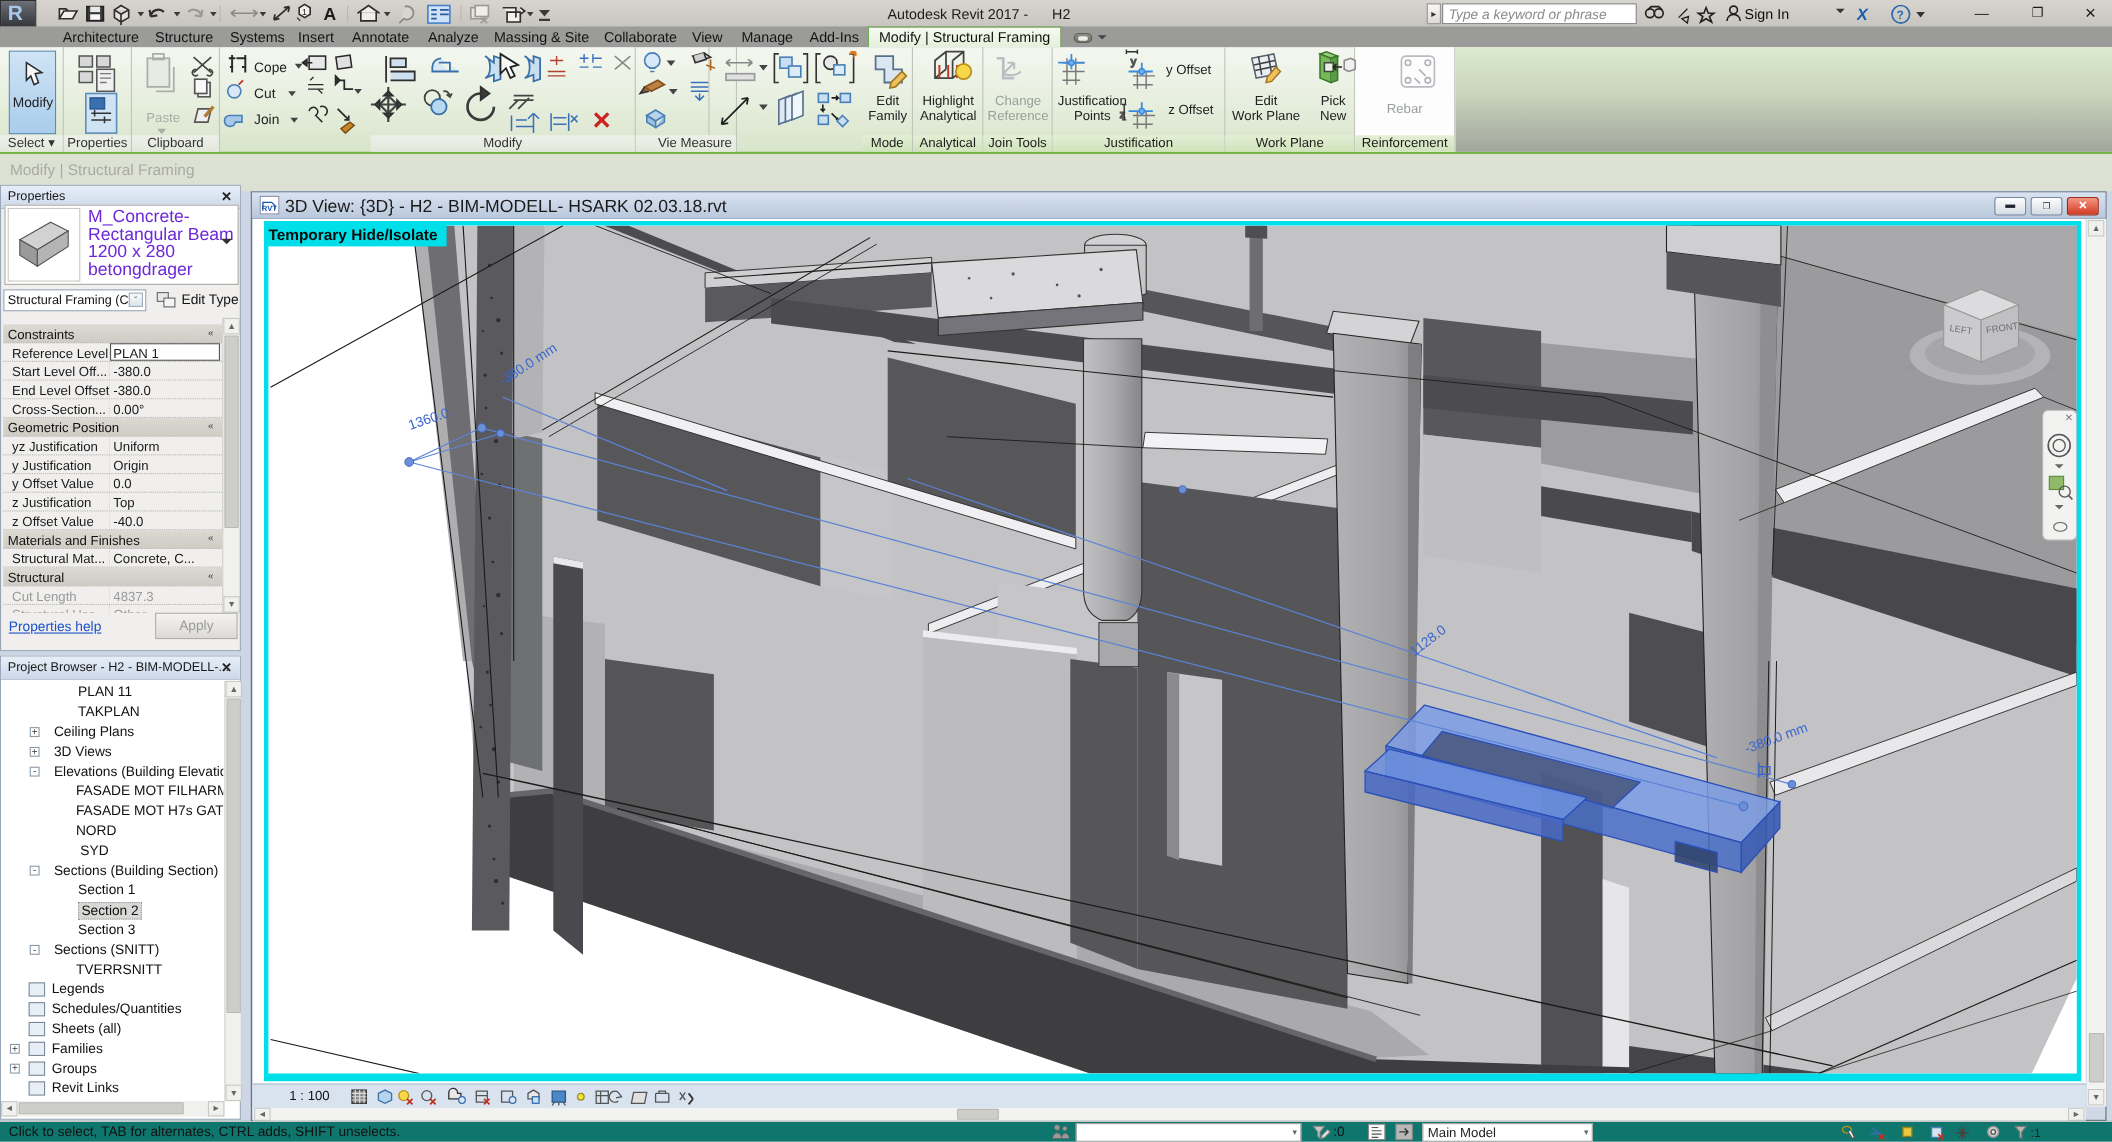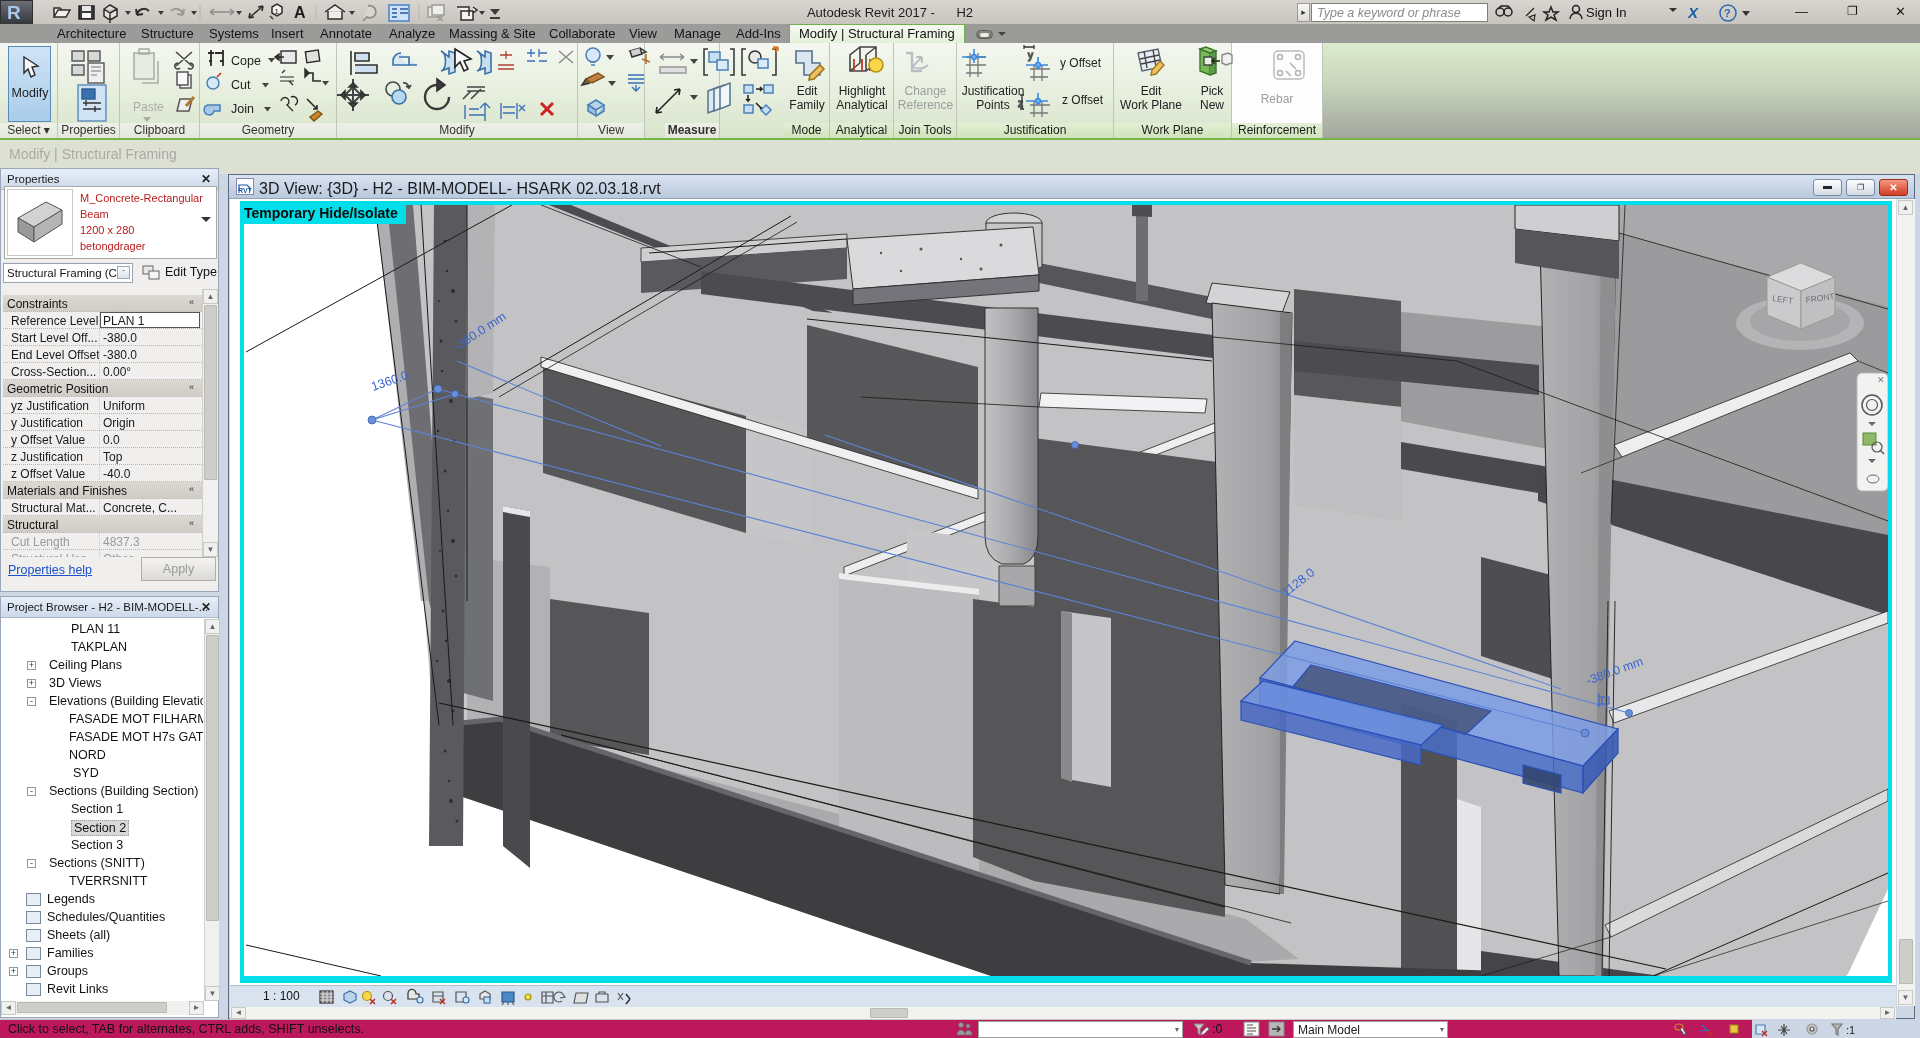--- a/index.html
+++ b/index.html
@@ -193,9 +193,6 @@
     </div>
   <div class="rpanel" style="left:120px;width:80px;">
       <div class="rlabel">Clipboard</div>
-    </div>
-  <div class="rpanel" style="left:200px;width:137px;">
-      <div class="rlabel">Geometry</div>
     </div>
   <div class="rpanel" style="left:337px;width:241px;">
       <div class="rlabel">Modify</div>

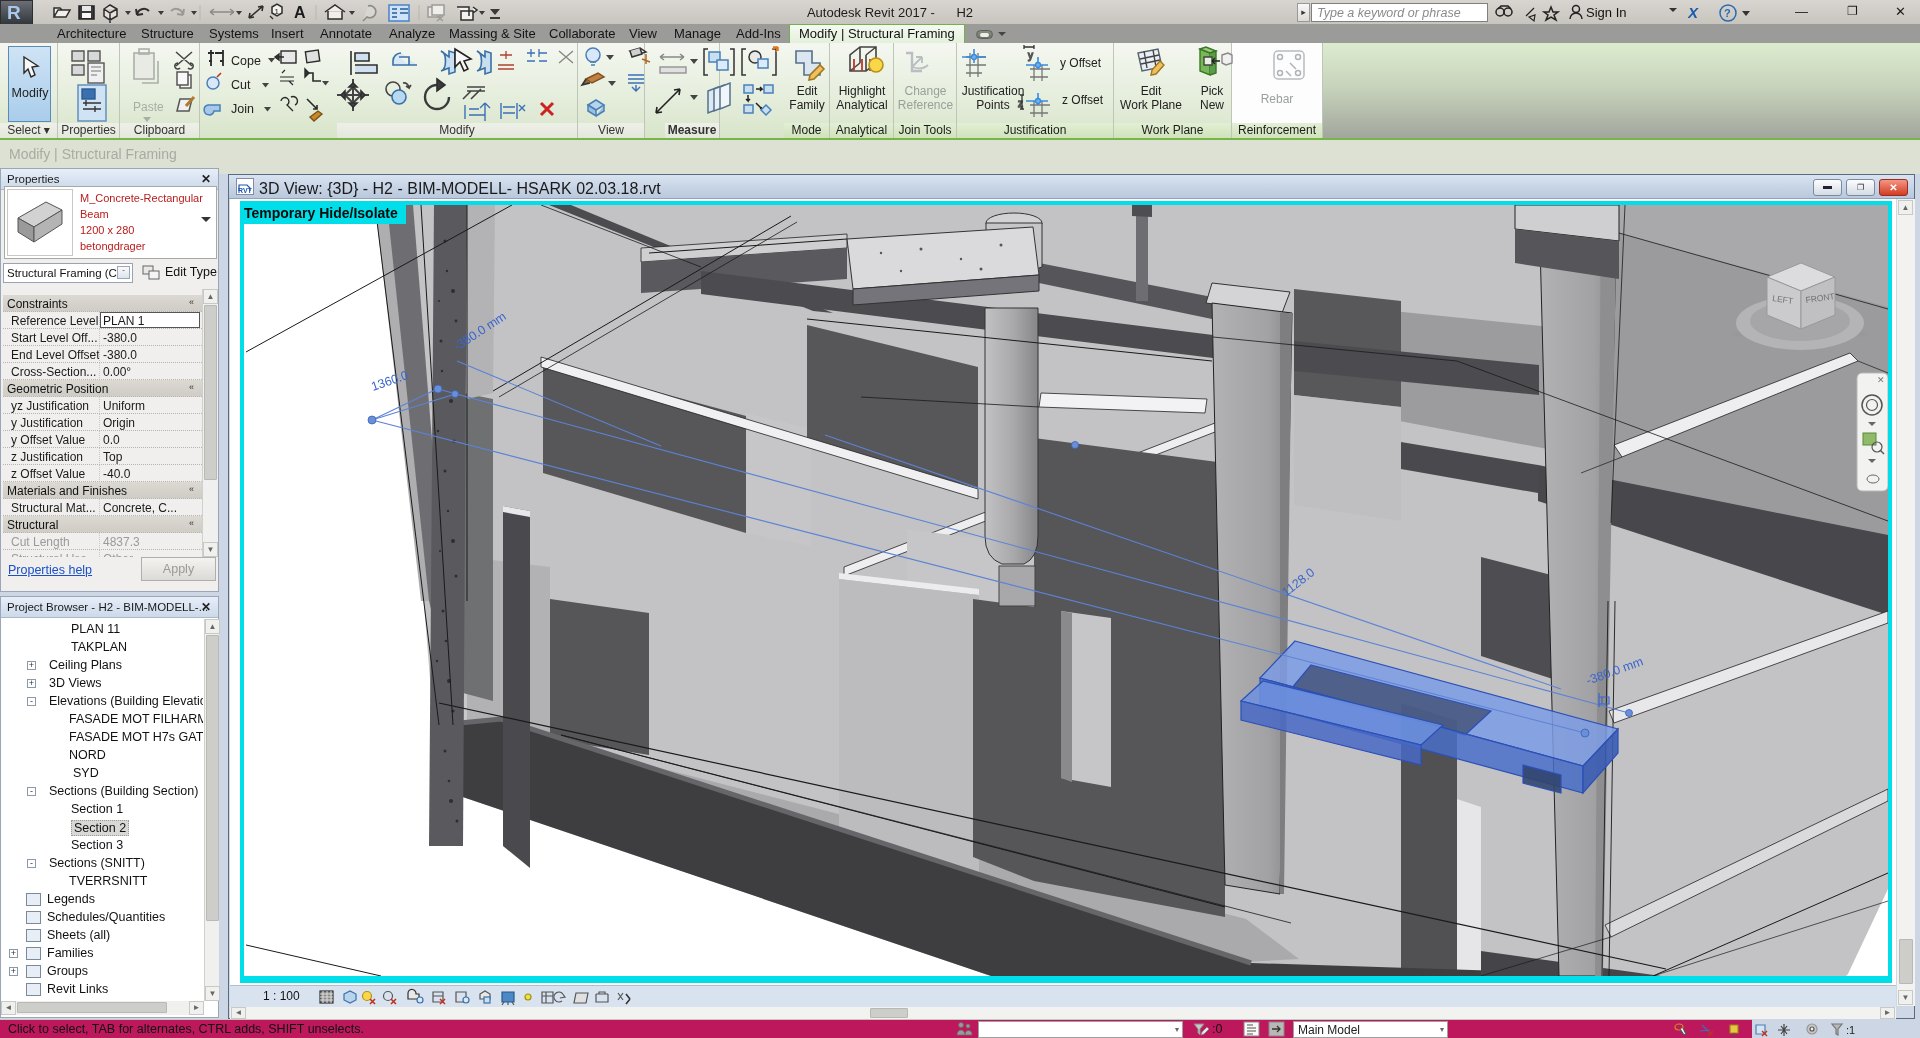--- a/index.html
+++ b/index.html
@@ -200,7 +200,7 @@
   <div class="rpanel" style="left:578px;width:67px;">
       <div class="rlabel">View</div>
     </div>
-  <div class="rpanel" style="left:665px;width:55px;font-weight:bold;">
+  <div class="rpanel" style="left:615px;width:55px;">
       <div class="rlabel">Measure</div>
     </div>
   <div class="rpanel" style="left:784px;width:46px;">

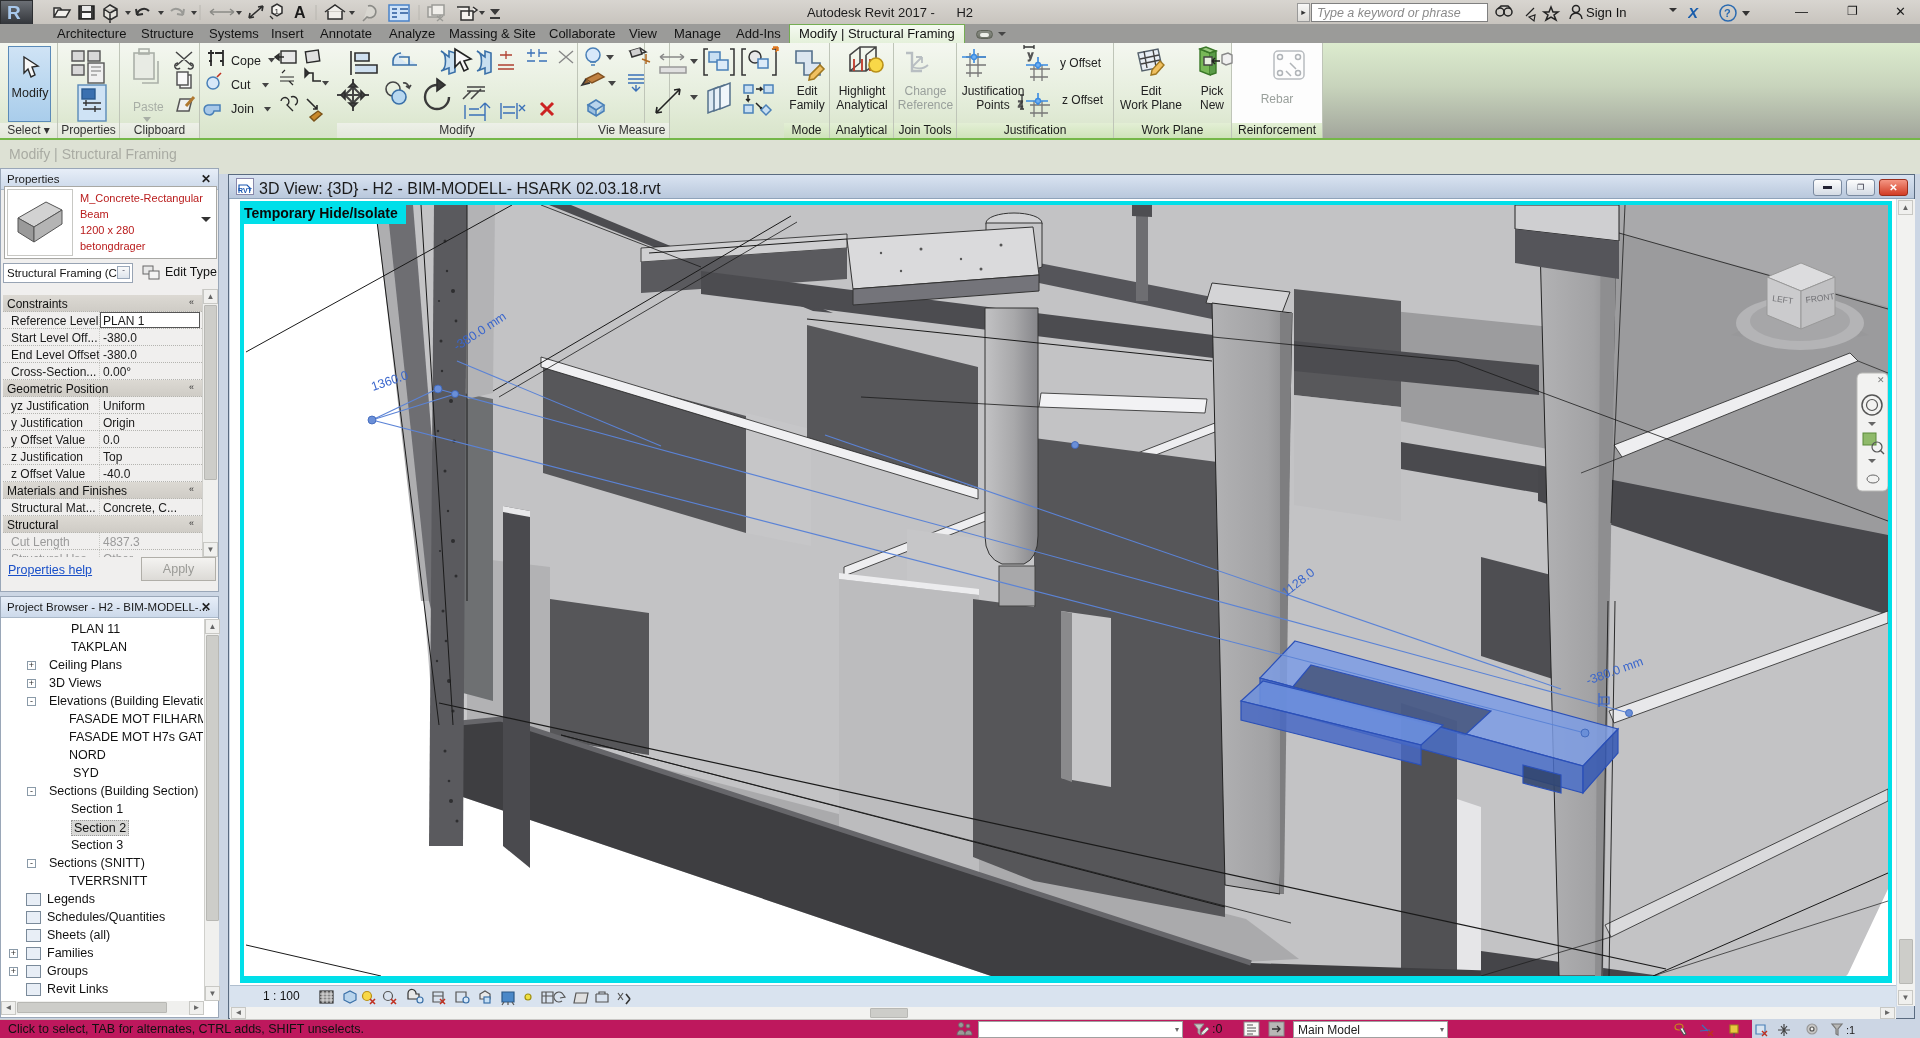--- a/index.html
+++ b/index.html
@@ -403,7 +403,7 @@
         <path d="M26,37 L54,20 L54,34 L26,52 Z" fill="#b4b4b4" stroke="#555" stroke-width="1"></path>
       </svg>
     </div>
-    <div class="abs" style="left:75px;top:3px;width:136px;font-size:11px;color:#b91c1c;line-height:16px;">M_Concrete-Rectangular Beam<br>1200 x 280<br>betongdrager</div>
+    <div class="abs" style="left:75px;top:3px;width:136px;font-size:16px;color:#6d28d9;line-height:16px;">M_Concrete-Rectangular Beam<br>1200 x 280<br>betongdrager</div>
     <div class="abs" style="right:5px;top:30px;width:0;height:0;border:5px solid transparent;border-top-color:#333;"></div>
   </div>
   <div class="abs" style="left:2px;top:94px;width:130px;height:20px;background:#fff;border:1px solid #98a4b4;font-size:11.5px;color:#111;padding:3px 3px;">Structural Framing (C

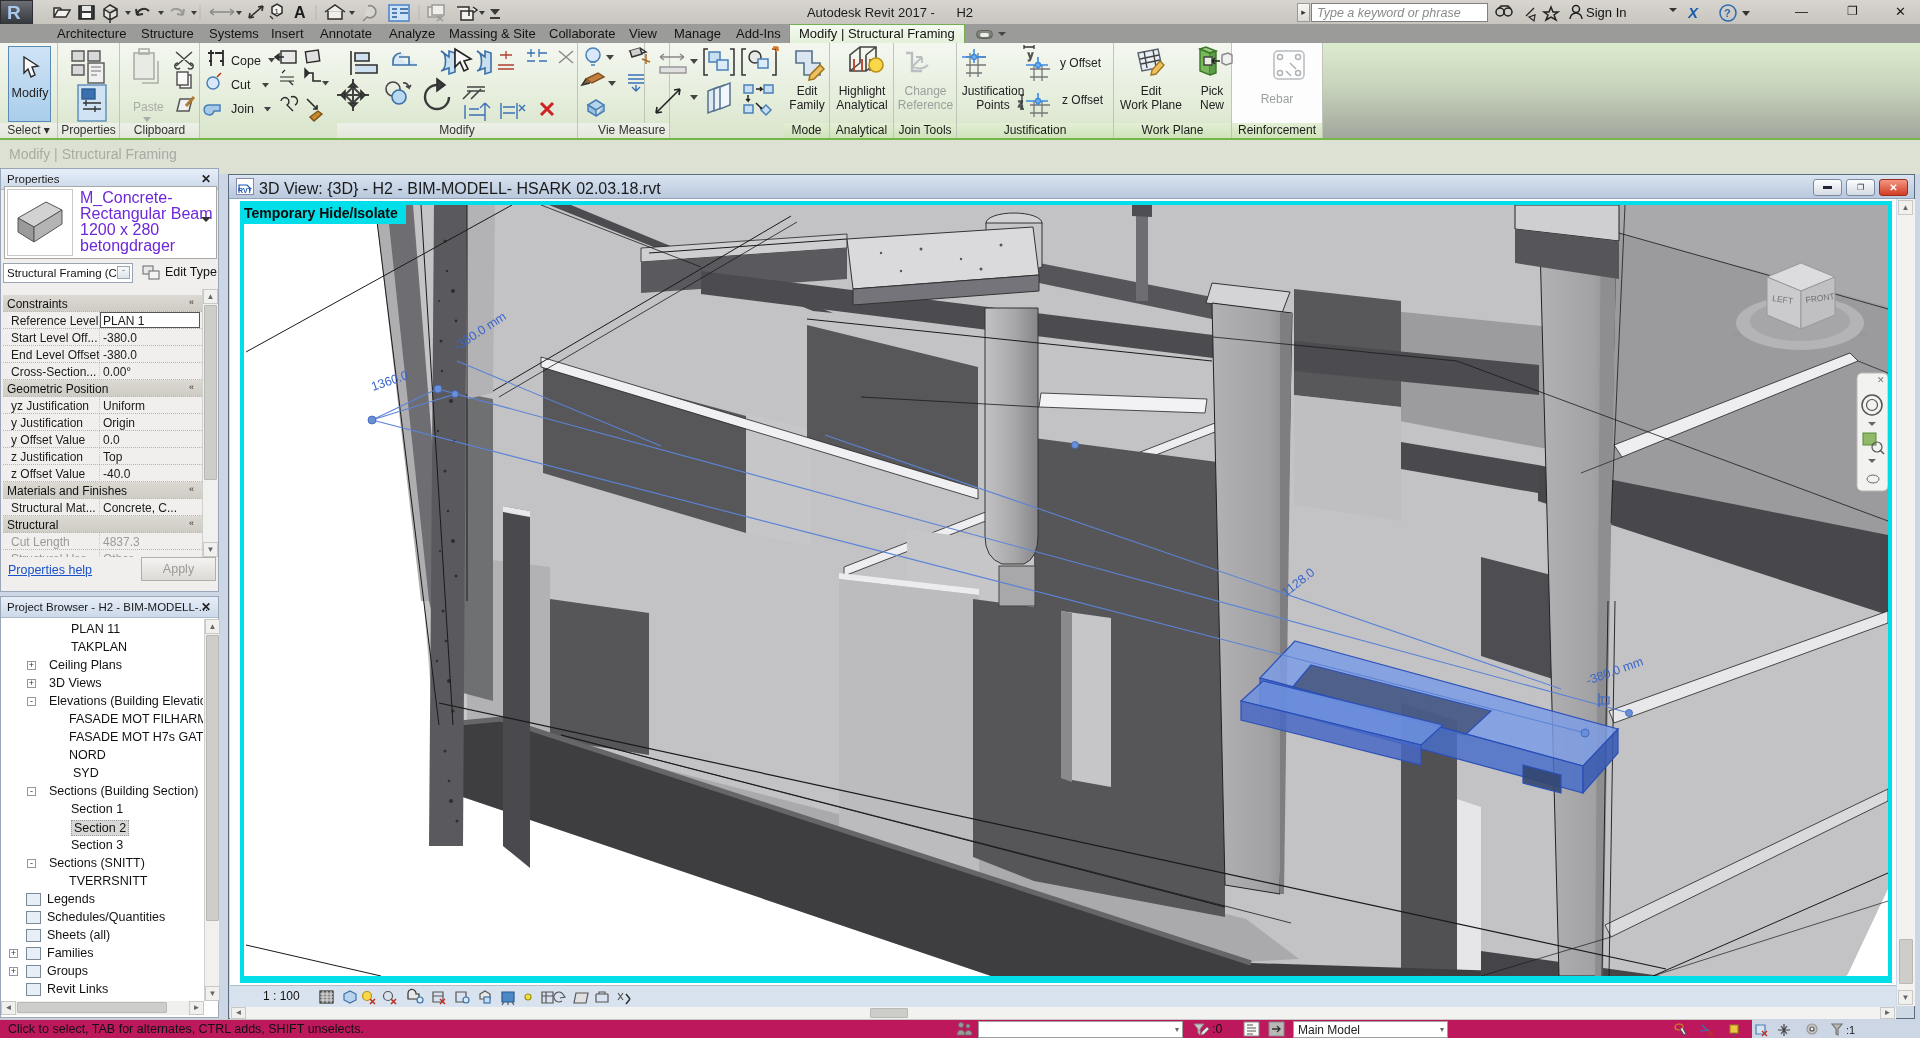--- a/index.html
+++ b/index.html
@@ -93,7 +93,7 @@
 #hscroll { position:absolute; left:1px; top:832px; width:1666px; height:12px; background:#f2f2f0; }
 
 
-#statusbar { left:0; top:1019px; width:1752px; height:19px; background:#be185d; border-top:1px solid #c9c7c4;
+#statusbar { left:0; top:1019px; width:1920px; height:19px; background:#0f766e; border-top:1px solid #c9c7c4;
   font-size:12.5px; color:#111; }
 .scombo { position:absolute; top:1px; height:17px; background:#fff; border:1px solid #a0a0a0; font-size:12px; color:#222; padding:1px 4px; }
 .scombo i { position:absolute; right:3px; top:3px; font-style:normal; font-size:8px; color:#666; }

